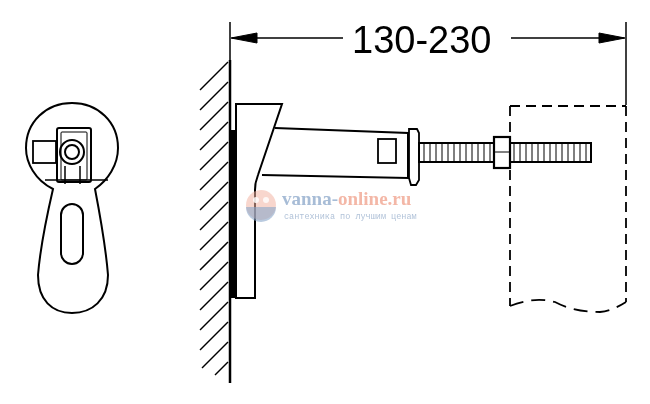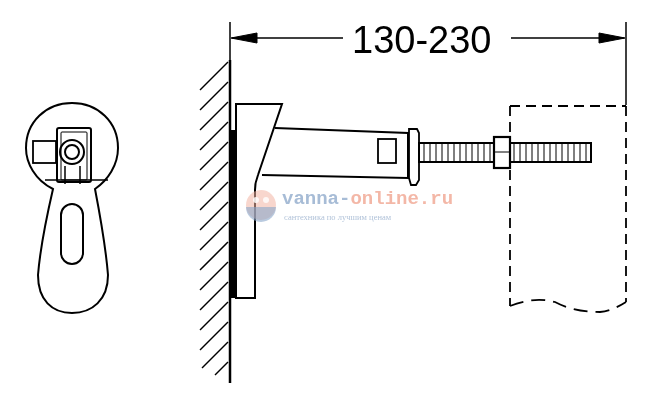--- a/index.html
+++ b/index.html
@@ -7,7 +7,7 @@
   svg { position:absolute; left:0; top:0; }
   .dim-label { position:absolute; left:352px; top:18px; font-size:38px; color:#000; font-family:"Liberation Sans", sans-serif; letter-spacing:0px; line-height:44px;text-align:right; }
   .wm { position:absolute; left:244px; top:188px; }
-  .wm-main { position:absolute; left:38px; top:0px; font-size:19px; font-weight:bold; color:#8aa6c9; white-space:nowrap; font-family:Liberation Mono, monospace; opacity:0.75; }
+  .wm-main { position:absolute; left:38px; top:0px; font-size:19px; font-weight:bold; color:#8aa6c9; white-space:nowrap; font-family:Liberation Serif, serif; opacity:0.75; }
   .wm-main .accent { color:#f0a08a; }
   .wm-sub { position:absolute; left:40px; top:24px; font-size:8.5px; color:#9db3cf; white-space:nowrap; font-family:Liberation Serif, serif; opacity:0.8; }
 </style>

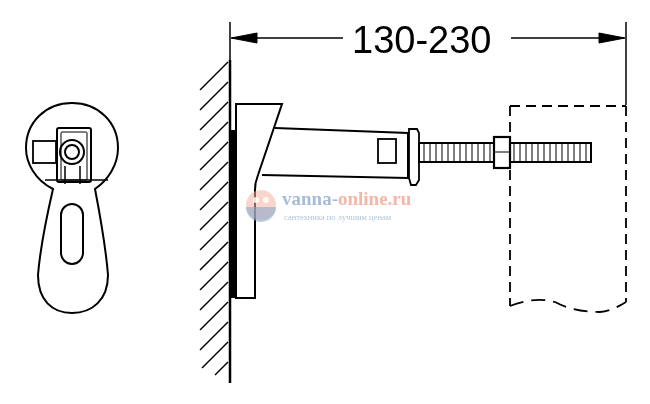--- a/index.html
+++ b/index.html
@@ -9,7 +9,7 @@
   .wm { position:absolute; left:244px; top:188px; }
   .wm-main { position:absolute; left:38px; top:0px; font-size:19px; font-weight:bold; color:#8aa6c9; white-space:nowrap; font-family:Liberation Serif, serif; opacity:0.75; }
   .wm-main .accent { color:#f0a08a; }
-  .wm-sub { position:absolute; left:40px; top:24px; font-size:8.5px; color:#9db3cf; white-space:nowrap; font-family:Liberation Serif, serif; opacity:0.8; }
+  .wm-sub { position:absolute; left:40px; top:24px; font-size:8.5px; color:#9db3cf; white-space:nowrap; font-family:Liberation Mono, monospace; opacity:0.8; }
 </style>
 </head>
 <body>

